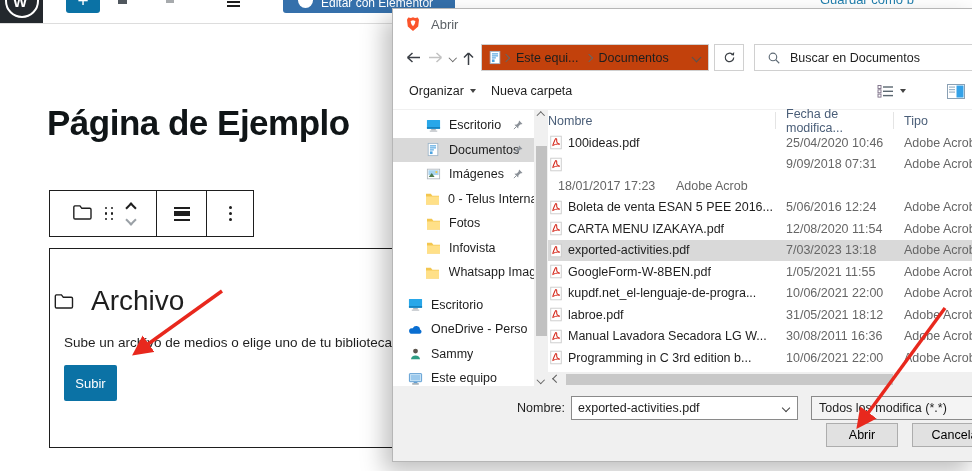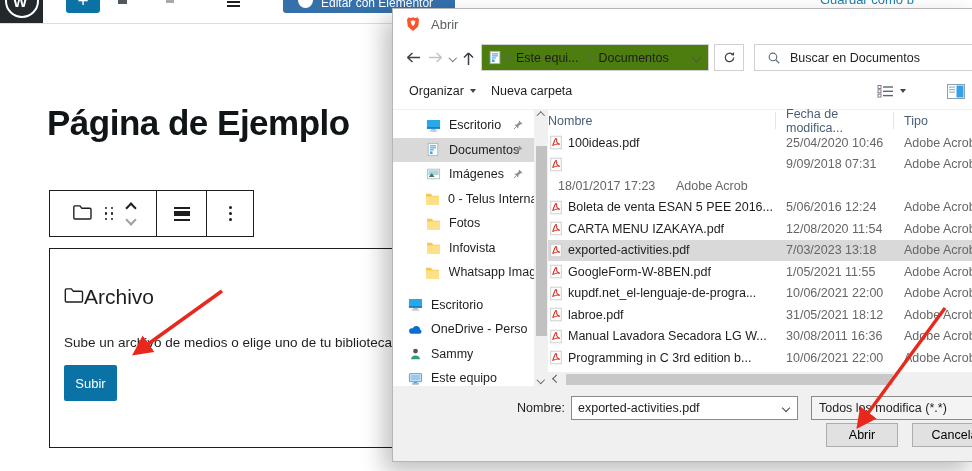--- a/index.html
+++ b/index.html
@@ -48,7 +48,7 @@
   .dlg-title .bicon{margin-left:12px;display:flex;}
   .dlg-nav{position:absolute;left:0;top:32px;right:0;height:34px;}
   .nav-ic{position:absolute;top:10px;display:flex;cursor:pointer;}
-  .addr-box{position:absolute;left:88px;top:3px;width:228px;height:27px;border:1px solid #d0d0d0;background:#4d7c0f;display:flex;align-items:center;box-sizing:border-box;}
+  .addr-box{position:absolute;left:88px;top:3px;width:228px;height:27px;border:1px solid #d0d0d0;background:#c2410c;display:flex;align-items:center;box-sizing:border-box;}
   .addr-box .seg{padding:0 6px;cursor:pointer;white-space:nowrap;}
   .addr-sep{width:5px;height:5px;border-right:1.4px solid #666;border-bottom:1.4px solid #666;transform:rotate(-45deg);margin:0 1px;}
   .addr-chev{margin-left:auto;margin-right:8px;width:6px;height:6px;border-right:1.5px solid #555;border-bottom:1.5px solid #555;transform:rotate(45deg);cursor:pointer;}

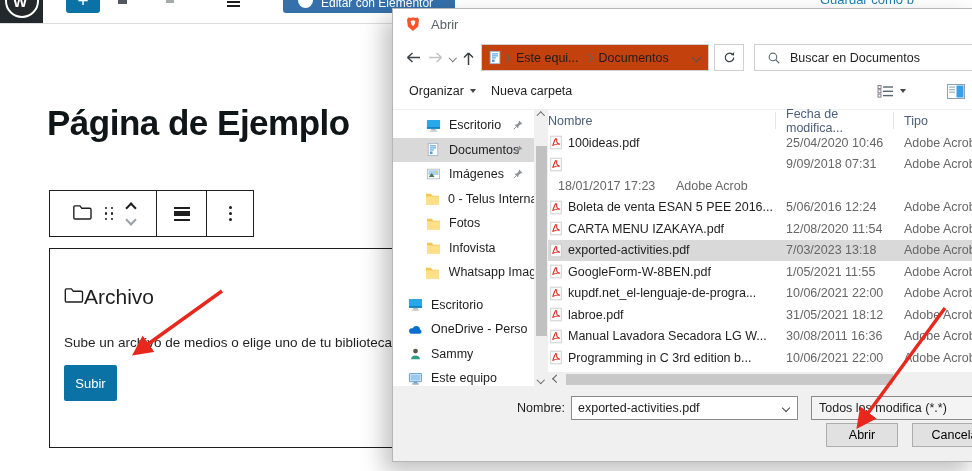--- a/index.html
+++ b/index.html
@@ -37,7 +37,7 @@
   .kebab{display:flex;flex-direction:column;gap:3px;}
   .kebab i{width:3px;height:3px;background:#1e1e1e;border-radius:50%;}
   .archivo{position:absolute;left:49px;top:248px;width:860px;height:200px;background:#fff;border:1.5px solid #1e1e1e;box-sizing:border-box;}
-  .archivo-title{position:absolute;left:13px;top:36px;display:flex;align-items:center;font-size:21px;color:#1e1e1e;}
+  .archivo-title{position:absolute;left:3px;top:36px;display:flex;align-items:center;gap:17px;font-size:28px;color:#1e1e1e;}
   .archivo-desc{position:absolute;left:14px;top:86px;font-size:13.5px;color:#1e1e1e;white-space:nowrap;}
   .subir-btn{position:absolute;left:14px;top:116px;width:53px;height:36px;background:#0b72a5;color:#fff;border:none;border-radius:2px;font-size:13px;cursor:pointer;font-family:inherit;}
   .biblioteca-link{position:absolute;left:84px;top:126px;font-size:13.5px;color:#0b72a5;text-decoration:none;cursor:pointer;}

